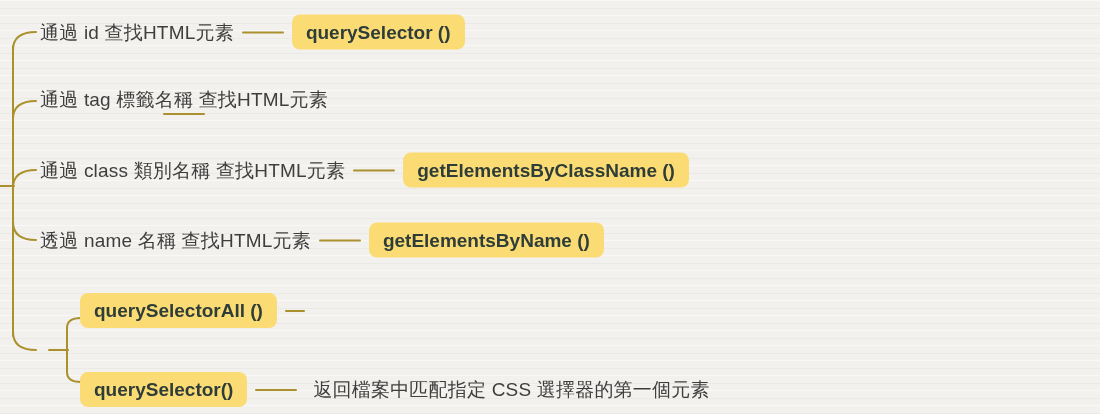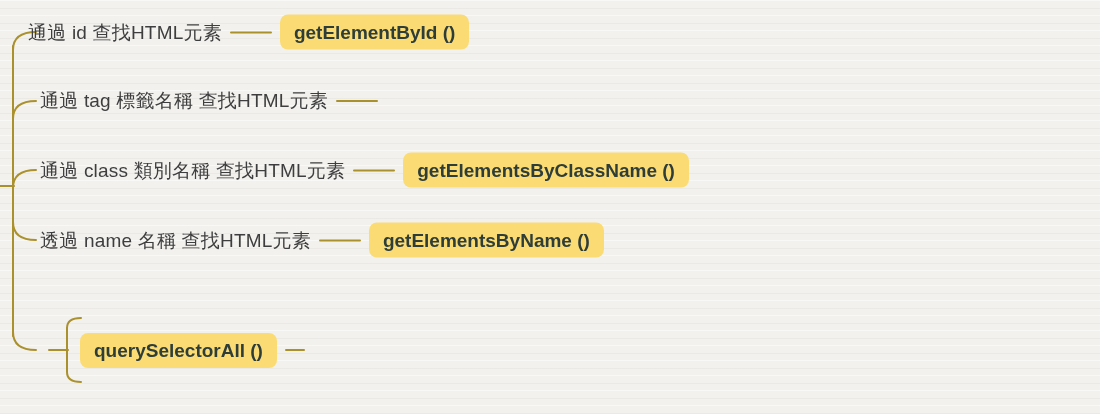--- a/index.html
+++ b/index.html
@@ -67,7 +67,7 @@
     <path d="M 36 350 Q 13 350 13 332"></path>
   </svg>
 
-  <div class="row" style="left:28px;top:32px;">
+  <div class="row" style="left:40px;top:32px;">
     <span class="topic-label">通過 id 查找HTML元素</span>
     <span class="dash between"></span>
     <span class="method-box">getElementById ()</span>

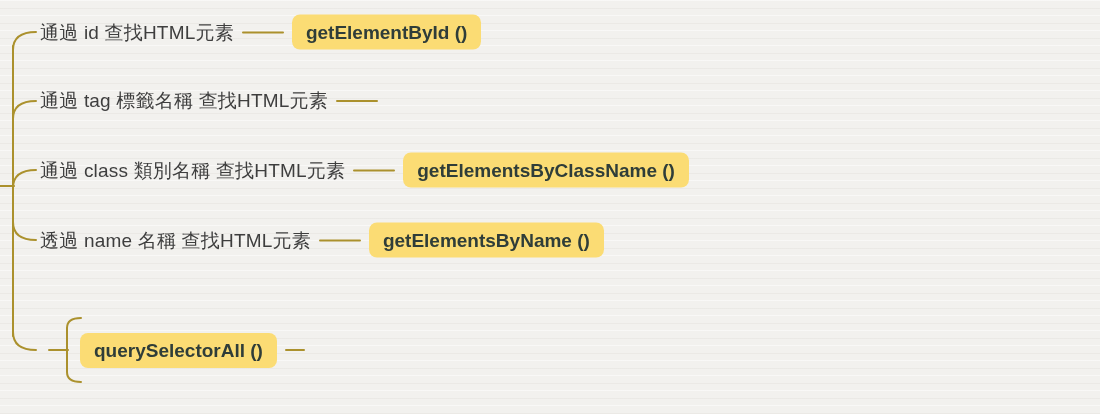--- a/index.html
+++ b/index.html
@@ -70,7 +70,7 @@
   <div class="row" style="left:40px;top:32px;">
     <span class="topic-label">通過 id 查找HTML元素</span>
     <span class="dash between"></span>
-    <span class="method-box">getElementById ()</span>
+    <span class="method-box">querySelector ()</span>
   </div>
 
   <div class="row" style="left:40px;top:101px;">

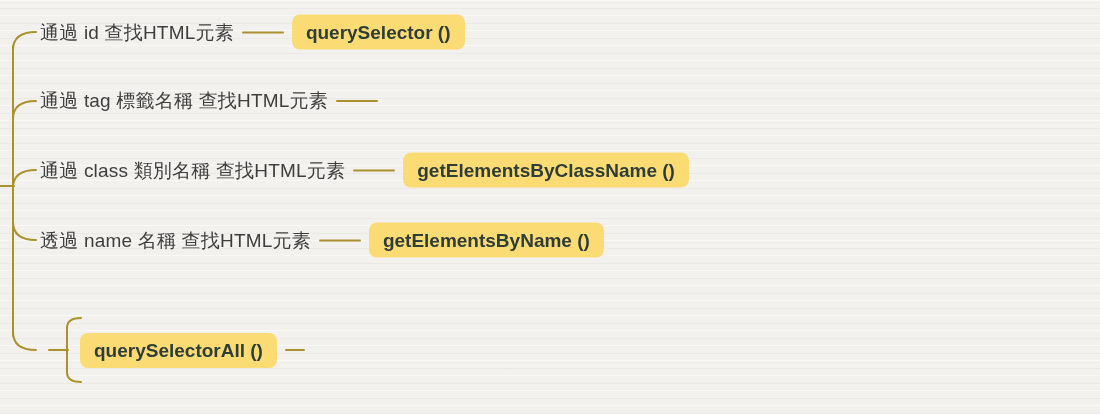--- a/index.html
+++ b/index.html
@@ -73,7 +73,7 @@
     <span class="method-box">querySelector ()</span>
   </div>
 
-  <div class="row" style="left:40px;top:101px;">
+  <div class="row" style="left:40px;top:101px;flex-direction:column;">
     <span class="topic-label">通過 tag 標籤名稱 查找HTML元素</span>
     <span class="dash between"></span>
   </div>

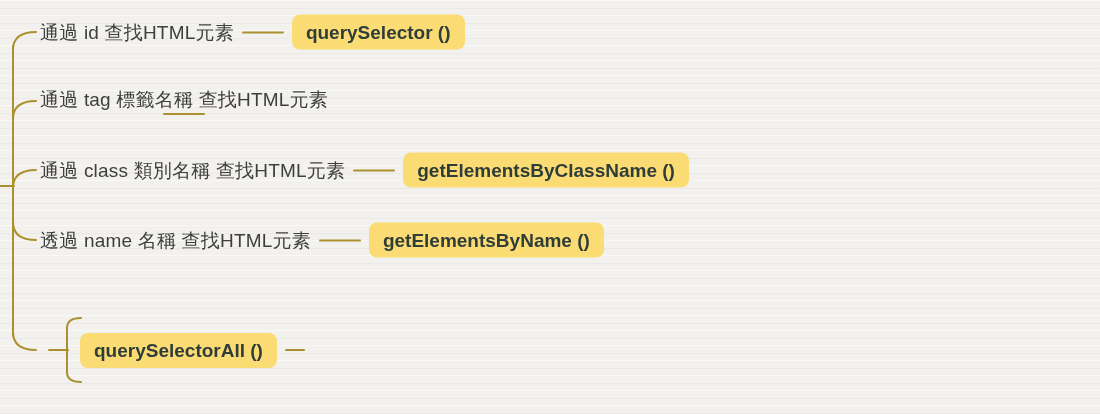--- a/index.html
+++ b/index.html
@@ -101,6 +101,11 @@
         <span class="method-box">querySelectorAll ()</span>
         <span class="dash" style="width:20px;"></span>
       </div>
+      <div class="child-row">
+        <span class="method-box">querySelector()</span>
+        <span class="dash" style="width:42px;"></span>
+        <span class="desc">返回檔案中匹配指定 CSS 選擇器的第一個元素</span>
+      </div>
     </div>
   </div>
 

